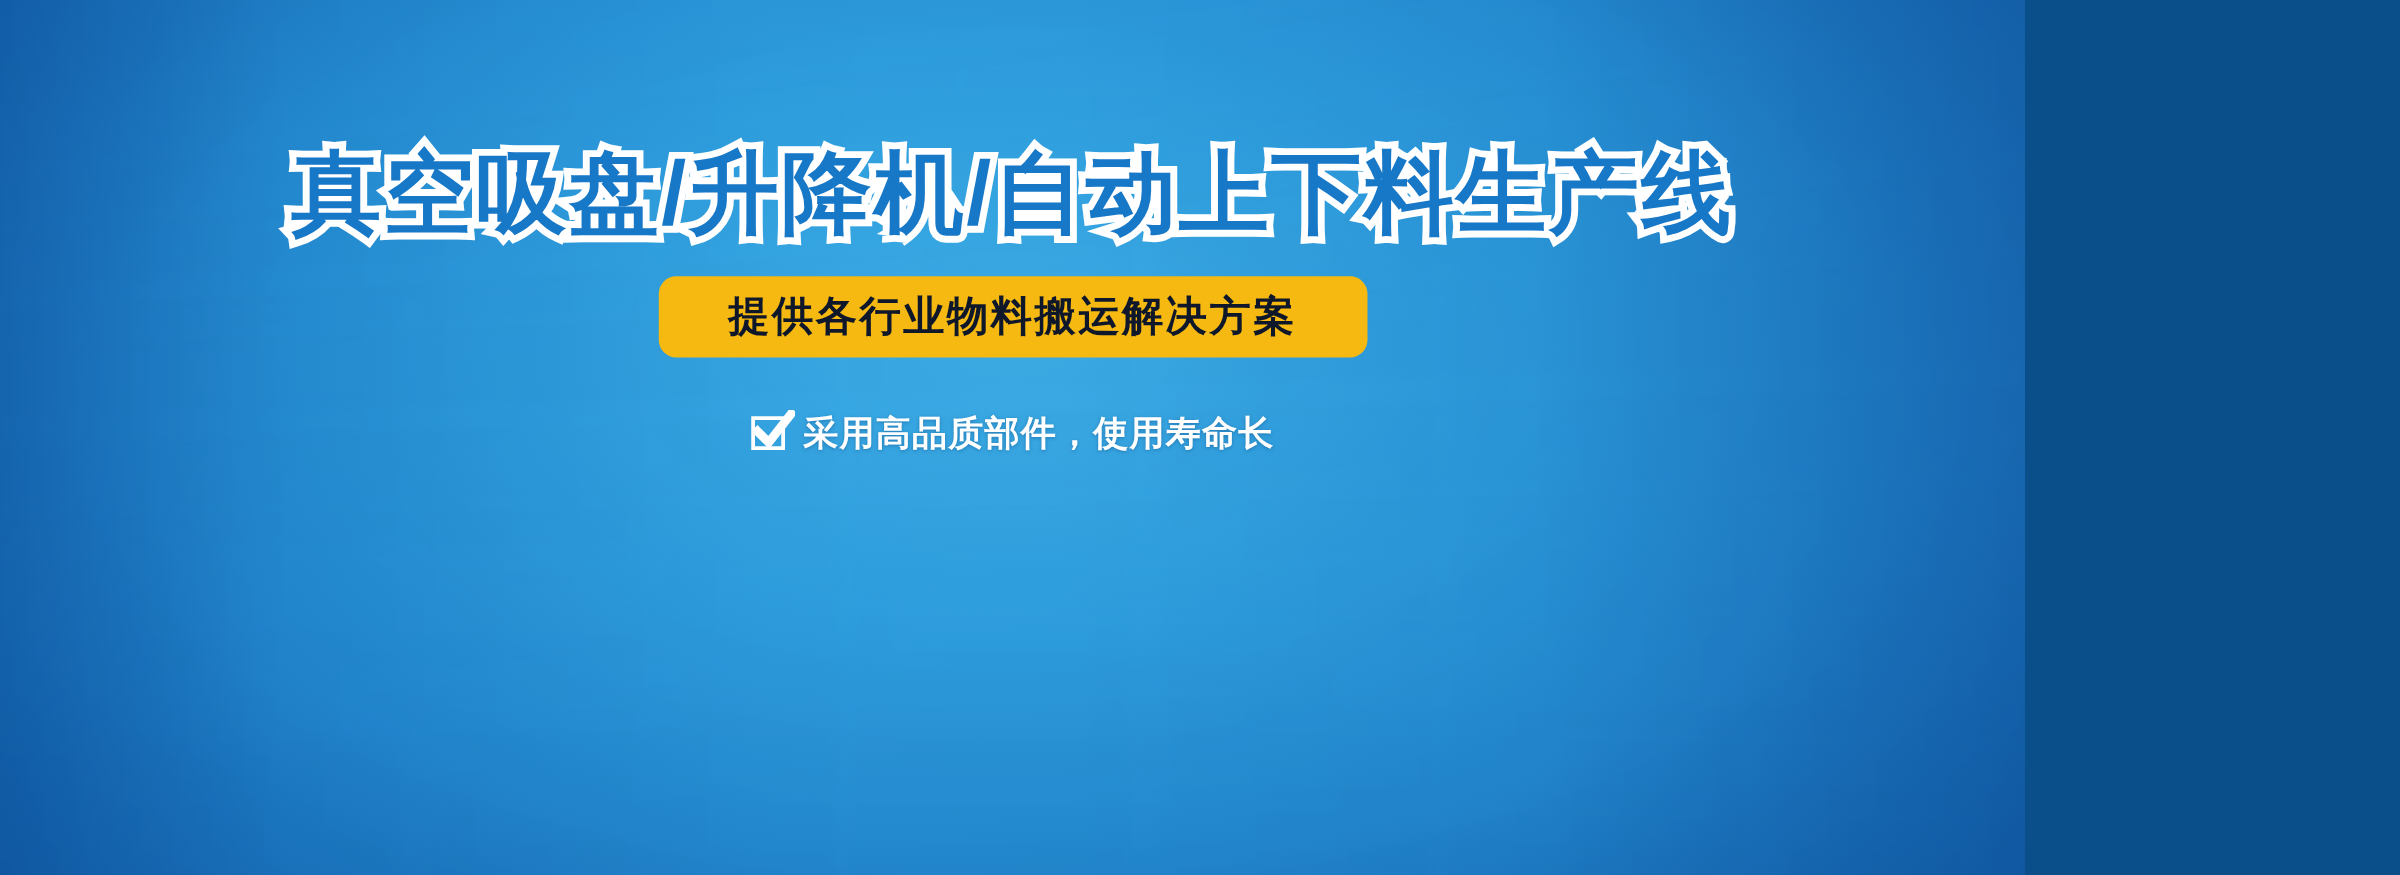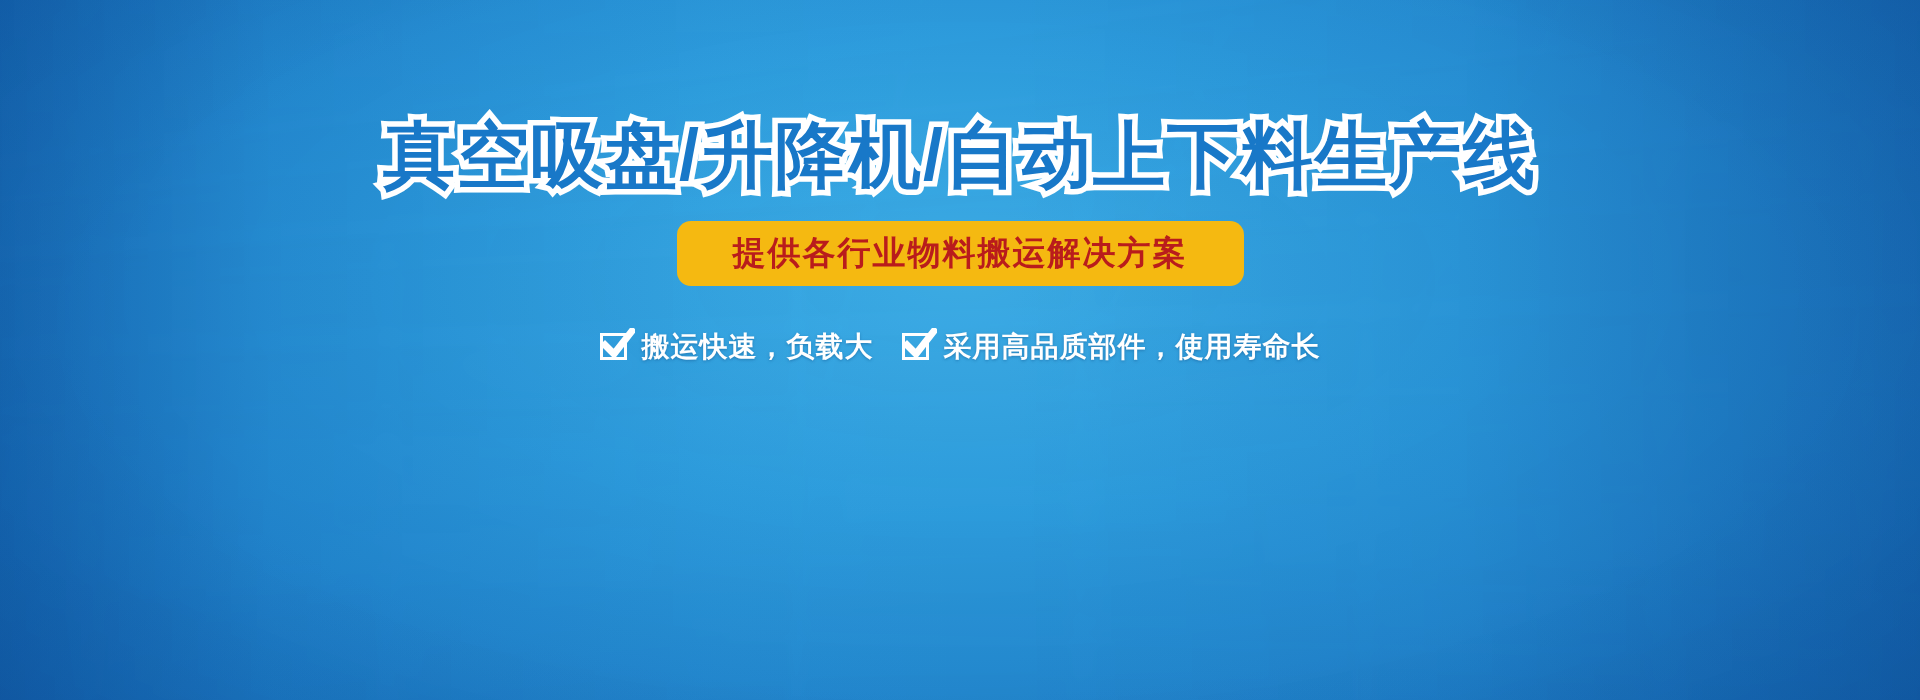--- a/index.html
+++ b/index.html
@@ -13,7 +13,7 @@
 
   #banner {
     position: relative;
-    width: 1920px;
+    width: 1620px;
     height: 700px;
     overflow: hidden;
     background: #1f7fc4;

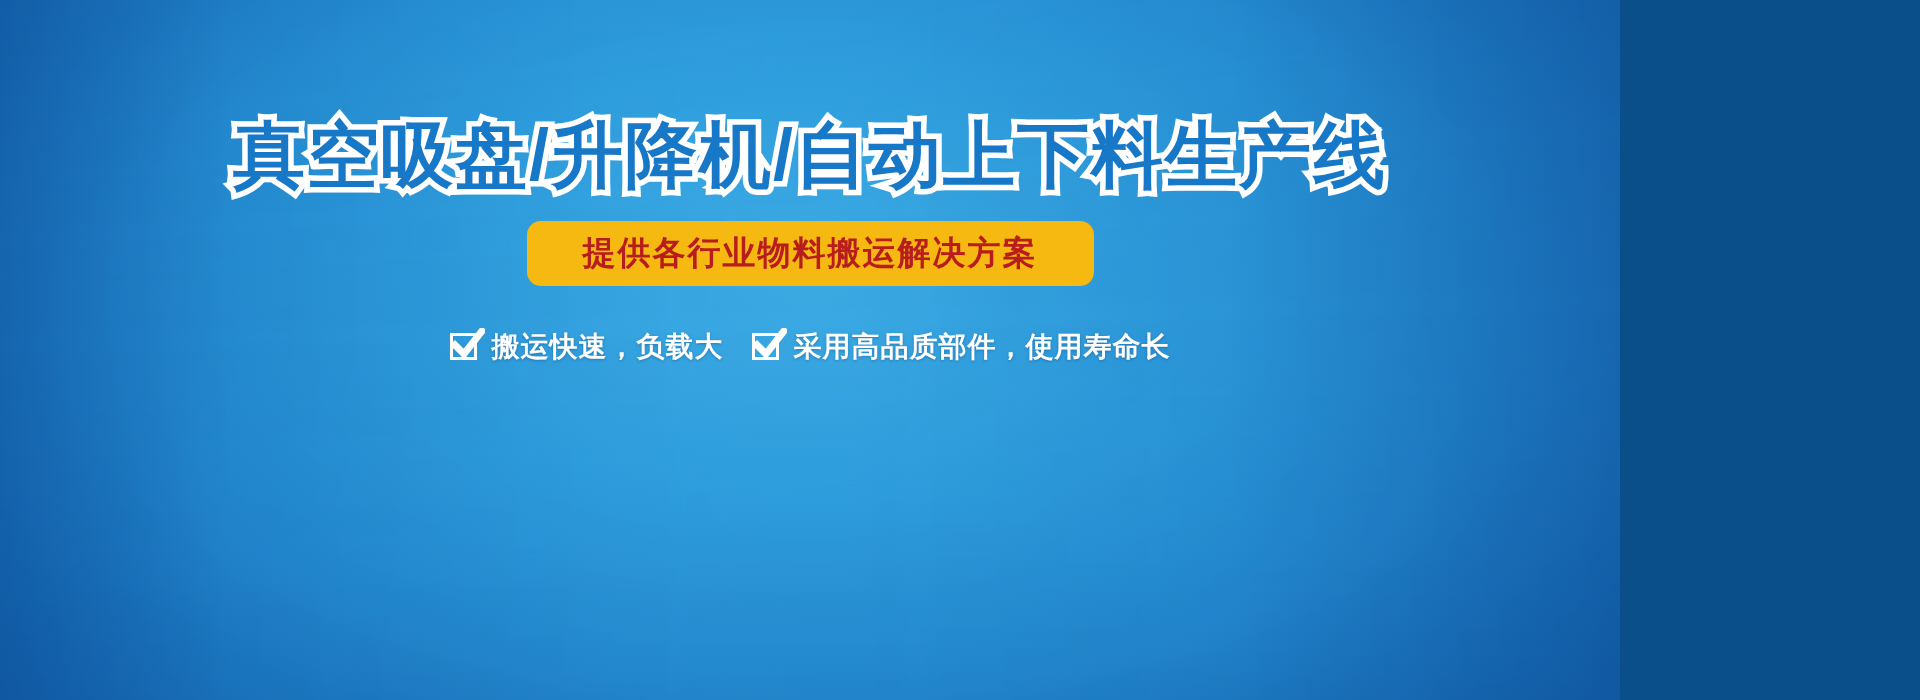--- a/index.html
+++ b/index.html
@@ -178,7 +178,7 @@
   .badge {
     margin-top: 30px;
     background: #f5b911;
-    color: #b91c1c;
+    color: #0f172a;
     font-size: 33px;
     font-weight: bold;
     letter-spacing: 2px;

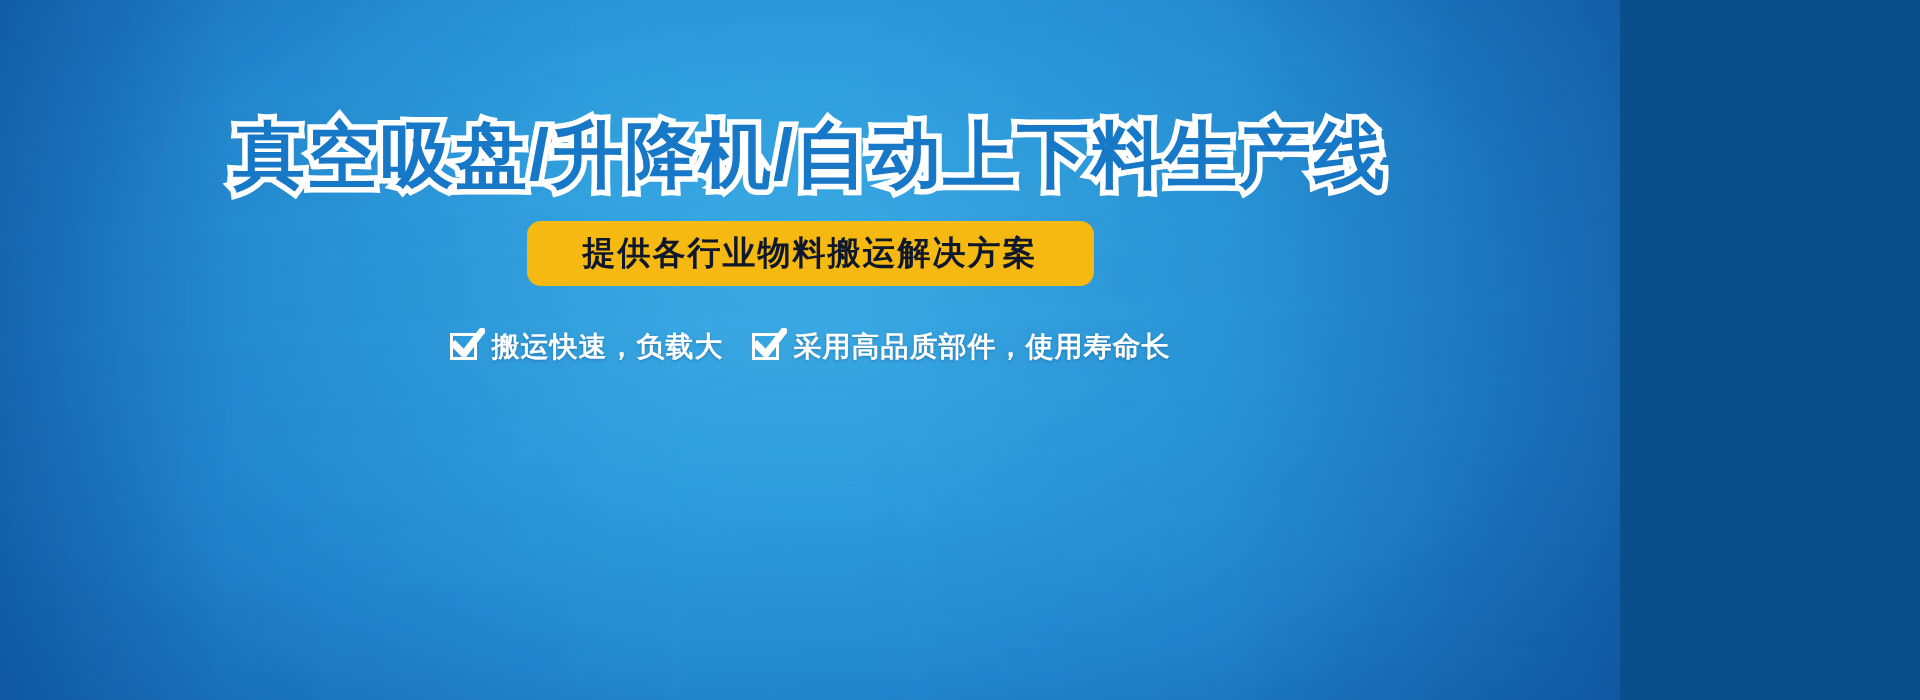--- a/index.html
+++ b/index.html
@@ -294,15 +294,6 @@
 
     <div class="features">
 
-      <div class="feature">
-        <span class="check-icon">
-          <span class="box"></span>
-          <svg viewBox="0 0 34 34" aria-hidden="true">
-            <path d="M4 17 L13 26 L31 3" fill="none" stroke="#ffffff" stroke-width="7" stroke-linecap="square" stroke-linejoin="miter"></path>
-          </svg>
-        </span>
-        <span class="feature-label">搬运快速，负载大</span>
-      </div>
 
       <div class="feature">
         <span class="check-icon">

